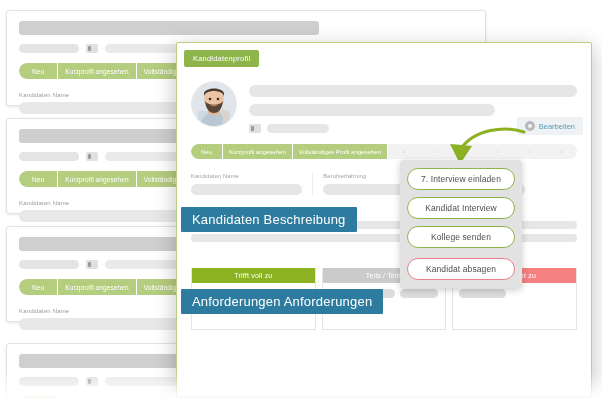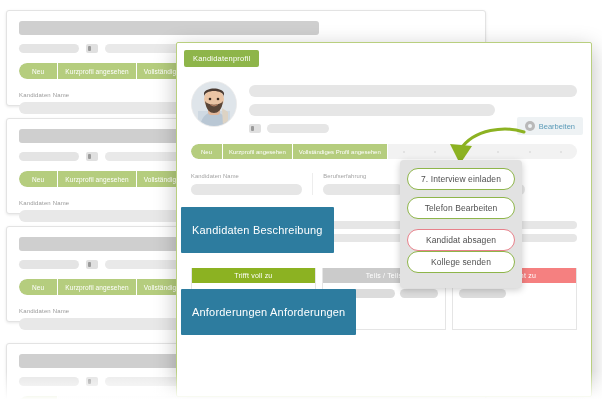--- a/index.html
+++ b/index.html
@@ -347,7 +347,7 @@
 
 <div class="action-menu">
   <div class="action-btn">7. Interview einladen</div>
-  <div class="action-btn">Telefon Bearbeiten</div>
+  <div class="action-btn">Kandidat Interview</div>
   <div class="action-btn danger">Kandidat absagen</div>
   <div class="action-btn">Kollege senden</div>
 </div>

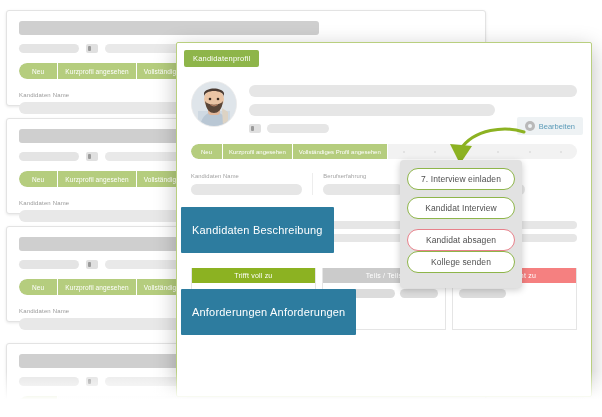--- a/index.html
+++ b/index.html
@@ -52,8 +52,8 @@
     padding:4px 9px;border-radius:2px;letter-spacing:.2px;
   }
   .tab-blue{
-    position:absolute;background:#2d7c9f;color:#ffffff;font-size:11px;
-    padding:17px 11px;border-radius:1px;letter-spacing:.2px;white-space:nowrap;
+    position:absolute;background:#2d7c9f;color:#ffffff;font-size:13px;
+    padding:5px 11px;border-radius:1px;letter-spacing:.2px;white-space:nowrap;
   }
   .modal-body{position:absolute;left:0;right:0;top:28px;padding:0 14px;box-sizing:border-box;}
 

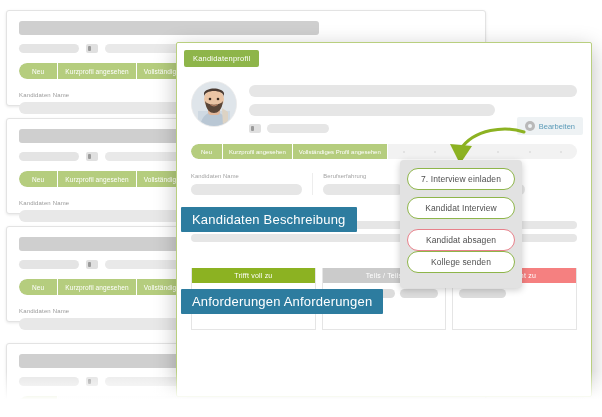--- a/index.html
+++ b/index.html
@@ -348,8 +348,8 @@
 <div class="action-menu">
   <div class="action-btn">7. Interview einladen</div>
   <div class="action-btn">Kandidat Interview</div>
+  <div class="action-btn">Kollege senden</div>
   <div class="action-btn danger">Kandidat absagen</div>
-  <div class="action-btn">Kollege senden</div>
 </div>
 
 <div class="bottom-fade"></div>

